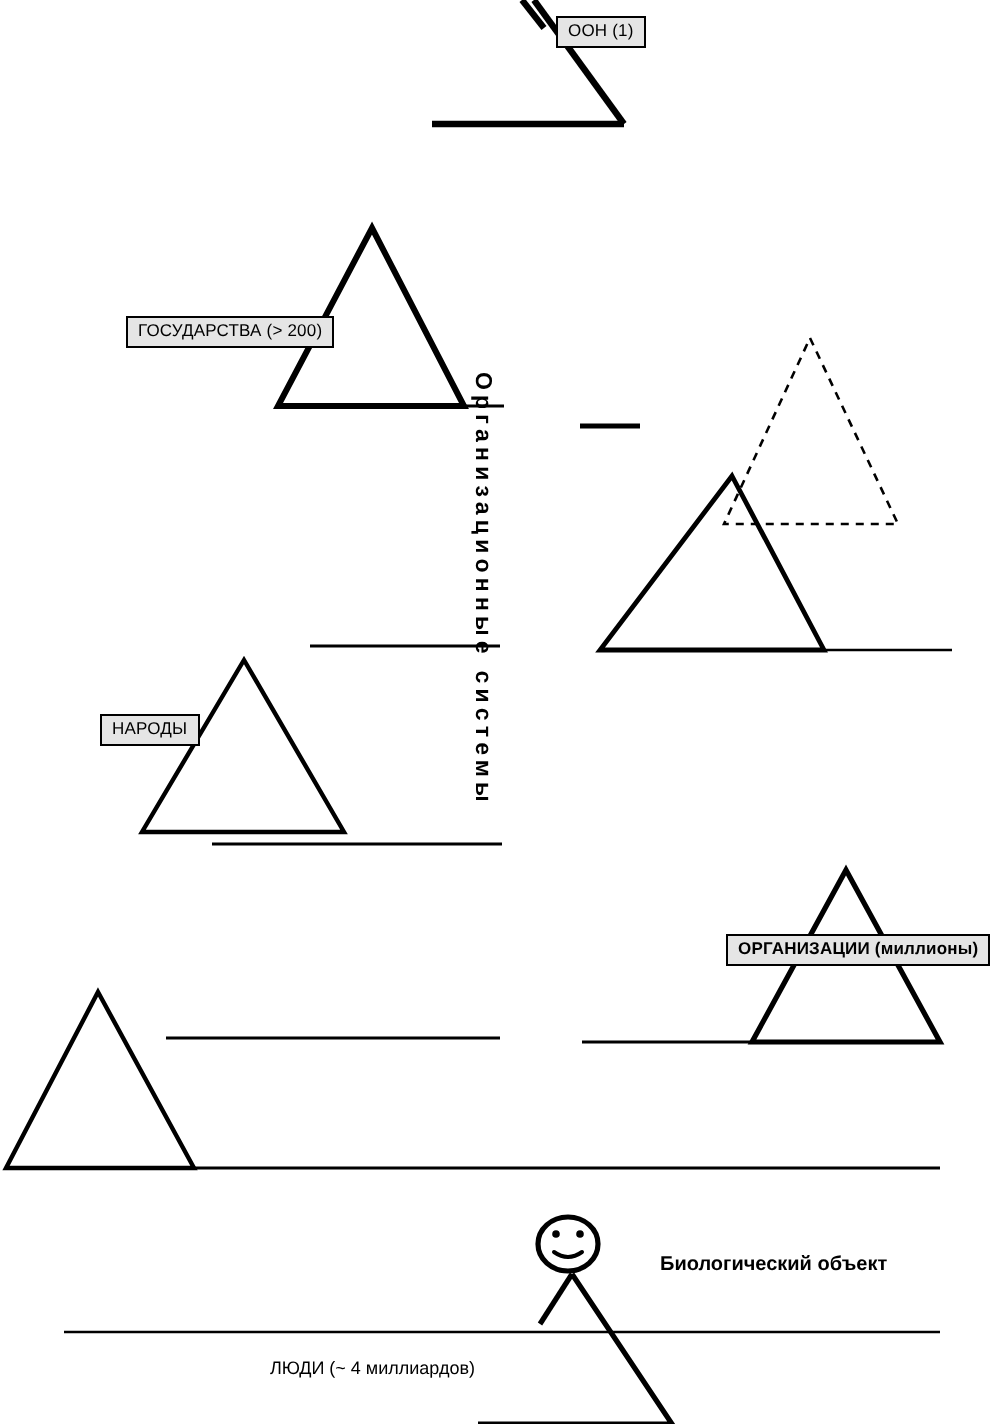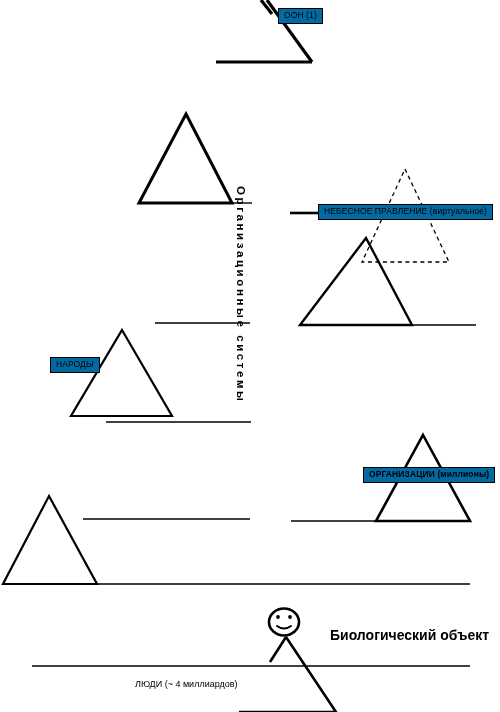--- a/index.html
+++ b/index.html
@@ -26,7 +26,7 @@
   }
   .node-label {
     position: absolute;
-    background: #0369a1;
+    background: #e5e5e5;
     border: 1px solid #000000;
     font-size: 8.5px;
     font-family: "Liberation Sans", sans-serif;

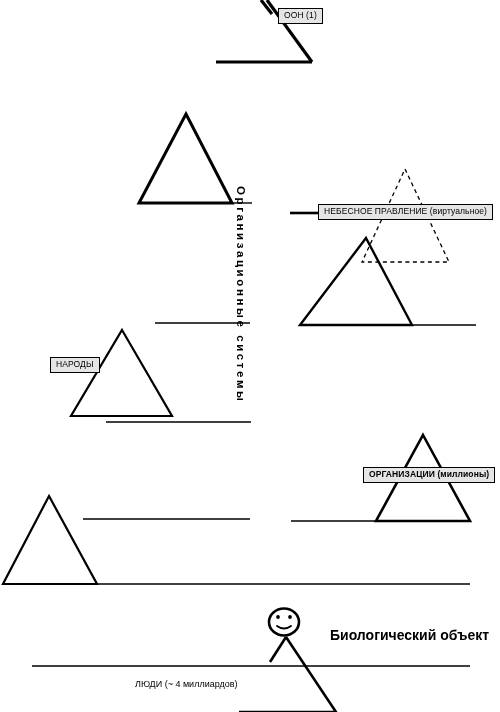--- a/index.html
+++ b/index.html
@@ -140,6 +140,7 @@
 
   <div class="node-label" style="left:278px; top:8px;">ООН (1)</div>
 
+  <div class="node-label" style="left:63px; top:158px;">ГОСУДАРСТВА (&gt; 200)</div>
 
   <div class="node-label" style="left:318px; top:204px;">НЕБЕСНОЕ ПРАВЛЕНИЕ (виртуальное)</div>
 

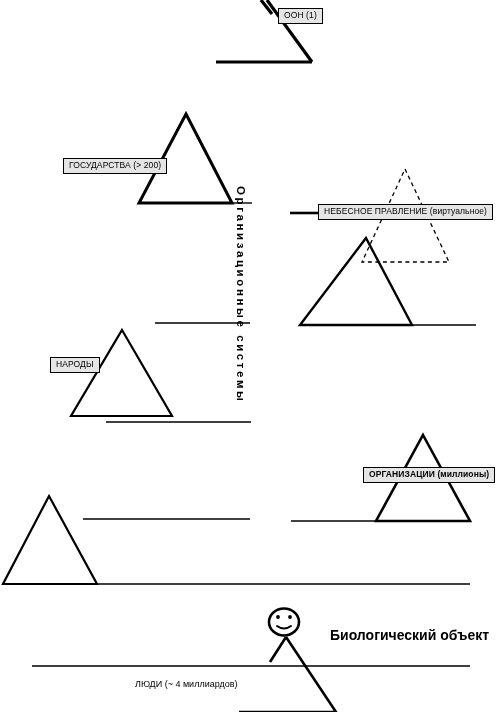--- a/index.html
+++ b/index.html
@@ -142,7 +142,6 @@
 
   <div class="node-label" style="left:63px; top:158px;">ГОСУДАРСТВА (&gt; 200)</div>
 
-  <div class="node-label" style="left:318px; top:204px;">НЕБЕСНОЕ ПРАВЛЕНИЕ (виртуальное)</div>
 
 
   <div class="node-label" style="left:50px; top:357px;">НАРОДЫ</div>

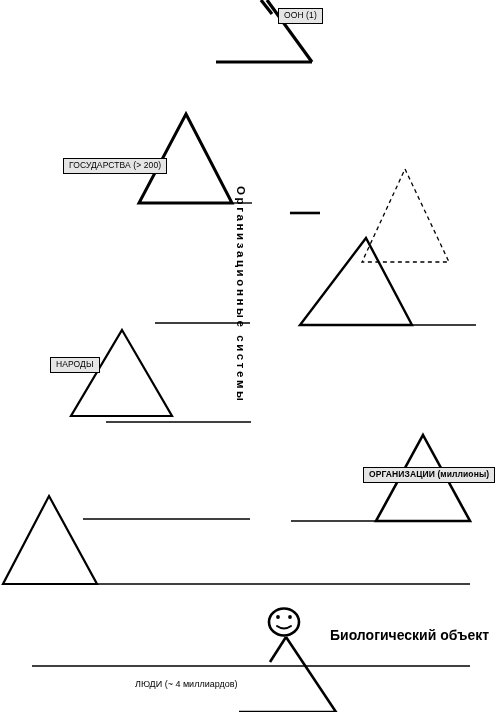--- a/index.html
+++ b/index.html
@@ -47,7 +47,7 @@
   }
   .bold-label {
     font-weight: bold;
-    font-size: 14px;
+    font-size: 10px;
   }
   #axis-title {
     position: absolute;

